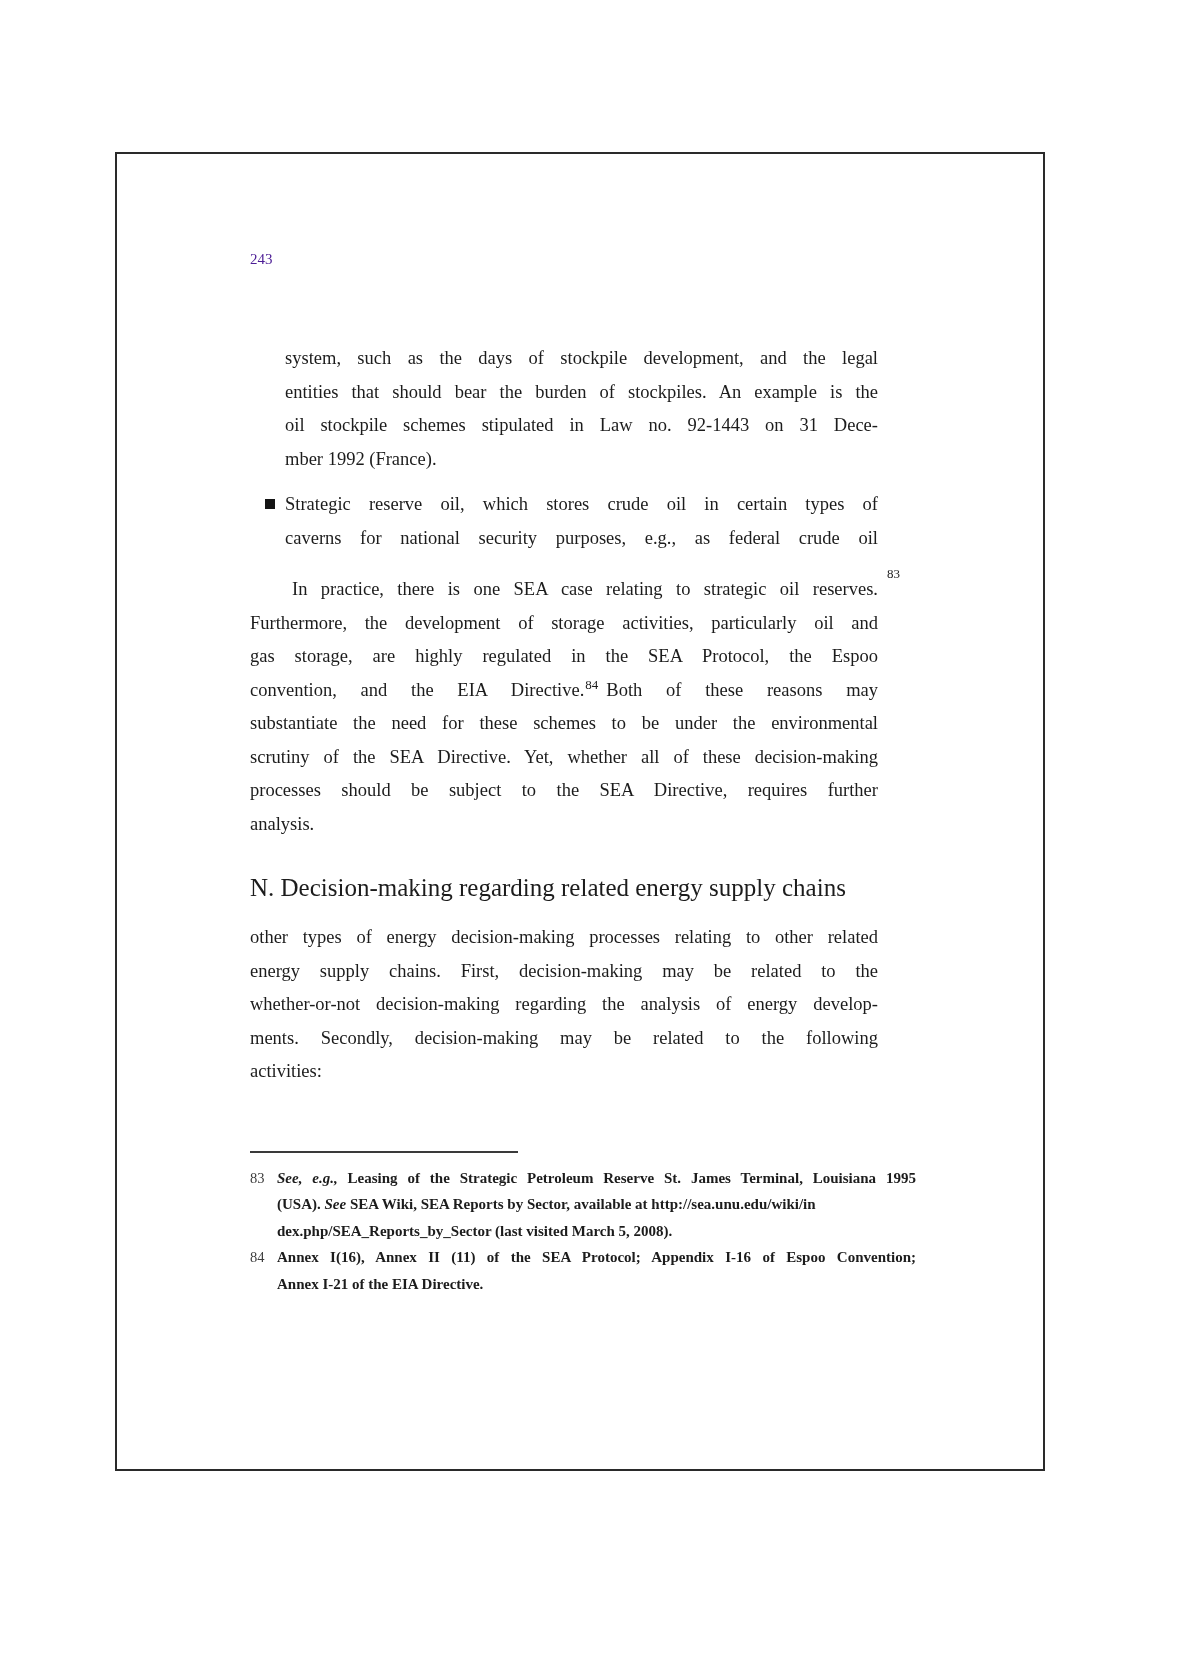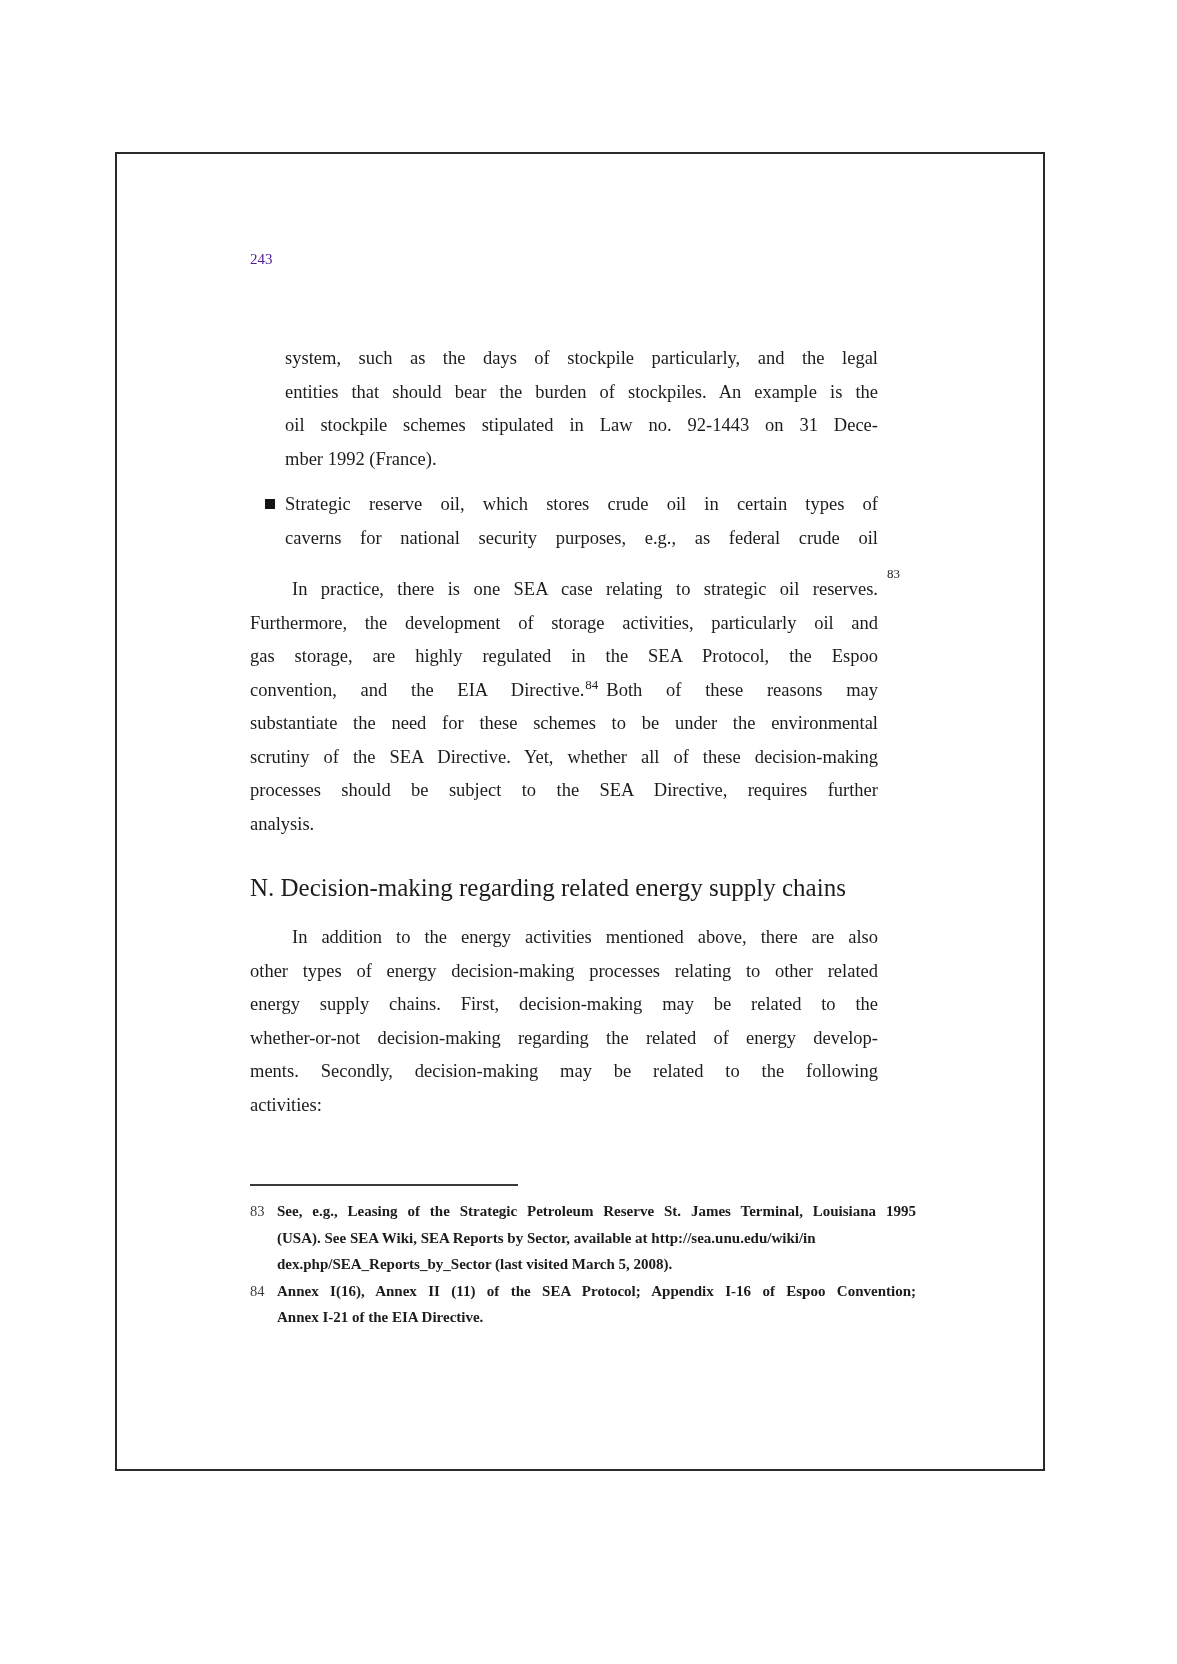--- a/index.html
+++ b/index.html
@@ -136,7 +136,7 @@
     <div class="body-block">
 
       <div class="bullet-cont">
-        <div class="line">system, such as the days of stockpile particularly, and the legal</div>
+        <div class="line">system, such as the days of stockpile development, and the legal</div>
         <div class="line">entities that should bear the burden of stockpiles. An example is the</div>
         <div class="line">oil stockpile schemes stipulated in Law no. 92-1443 on 31 Dece-</div>
         <div class="line last">mber 1992 (France).</div>

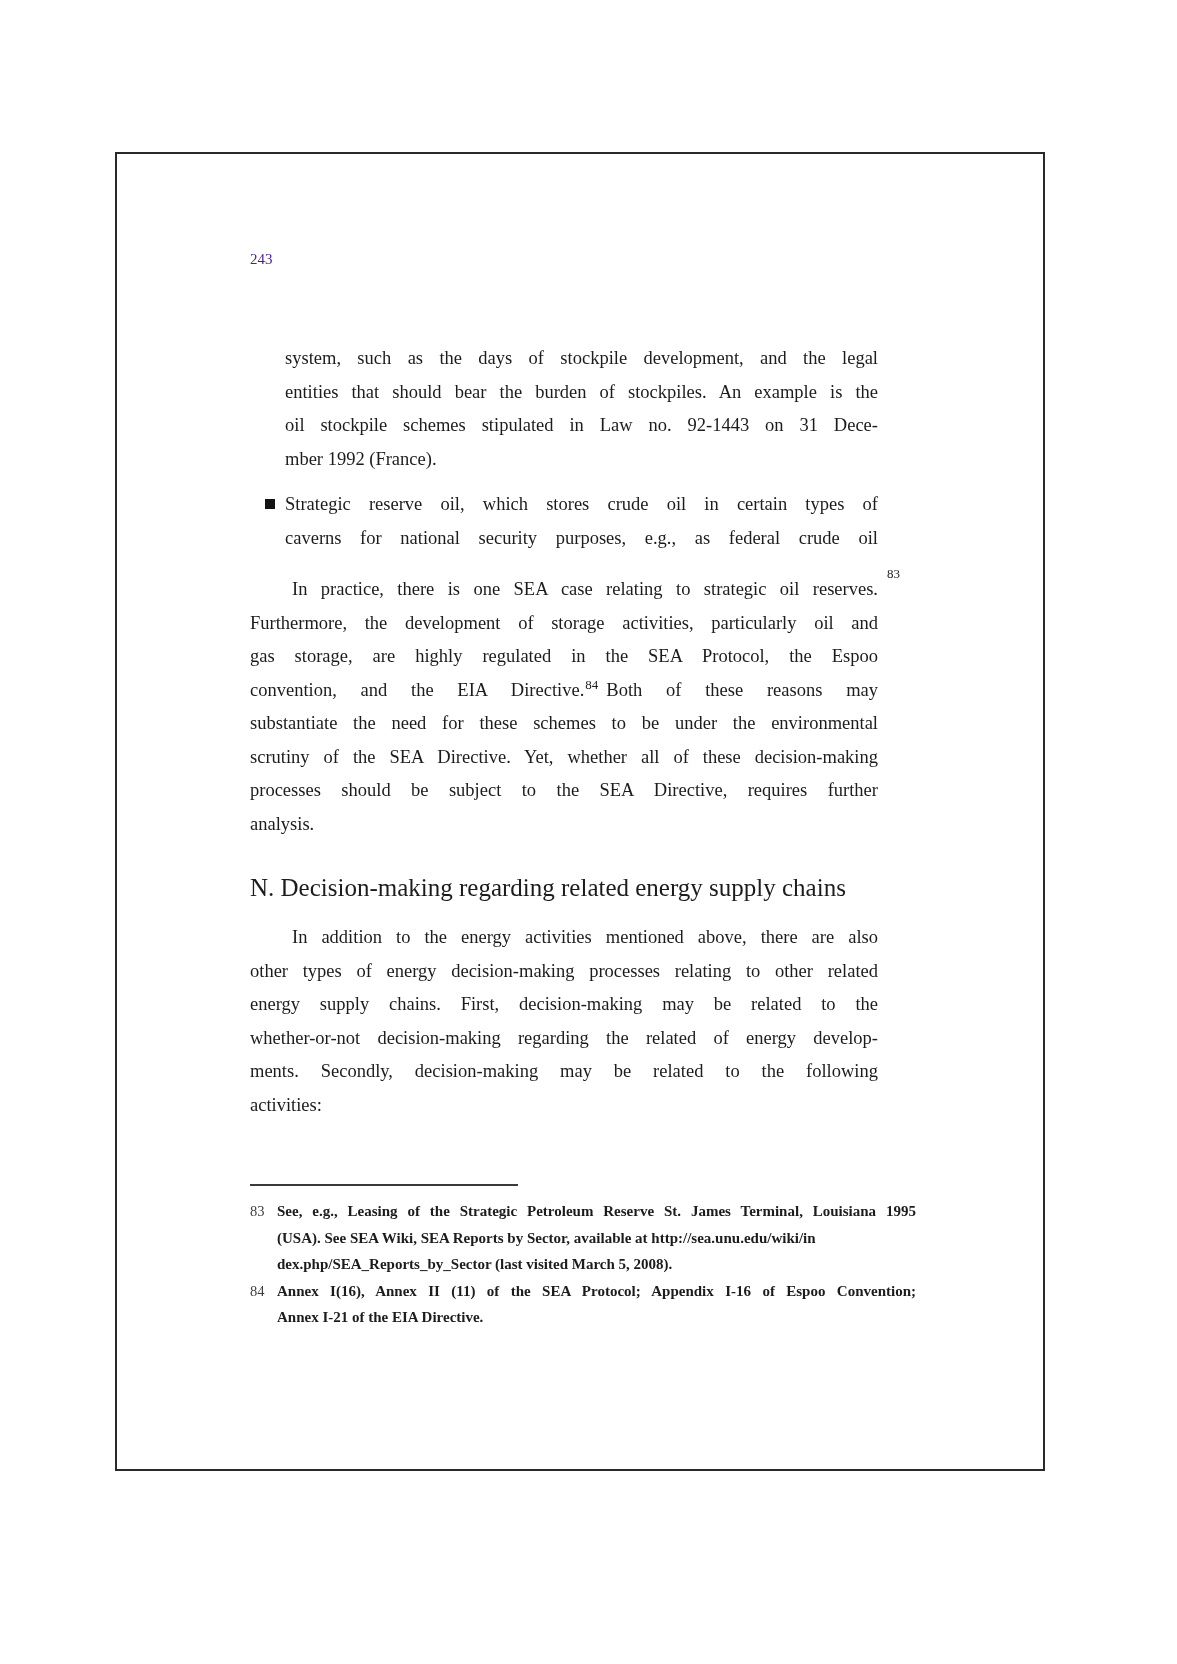--- a/index.html
+++ b/index.html
@@ -168,7 +168,6 @@
       <div class="section-heading">N. Decision-making regarding related energy supply chains</div>
 
       <div class="para2">
-        <div class="line ind">In addition to the energy activities mentioned above, there are also</div>
         <div class="line">other types of energy decision-making processes relating to other related</div>
         <div class="line">energy supply chains. First, decision-making may be related to the</div>
         <div class="line">whether-or-not decision-making regarding the related of energy develop-</div>

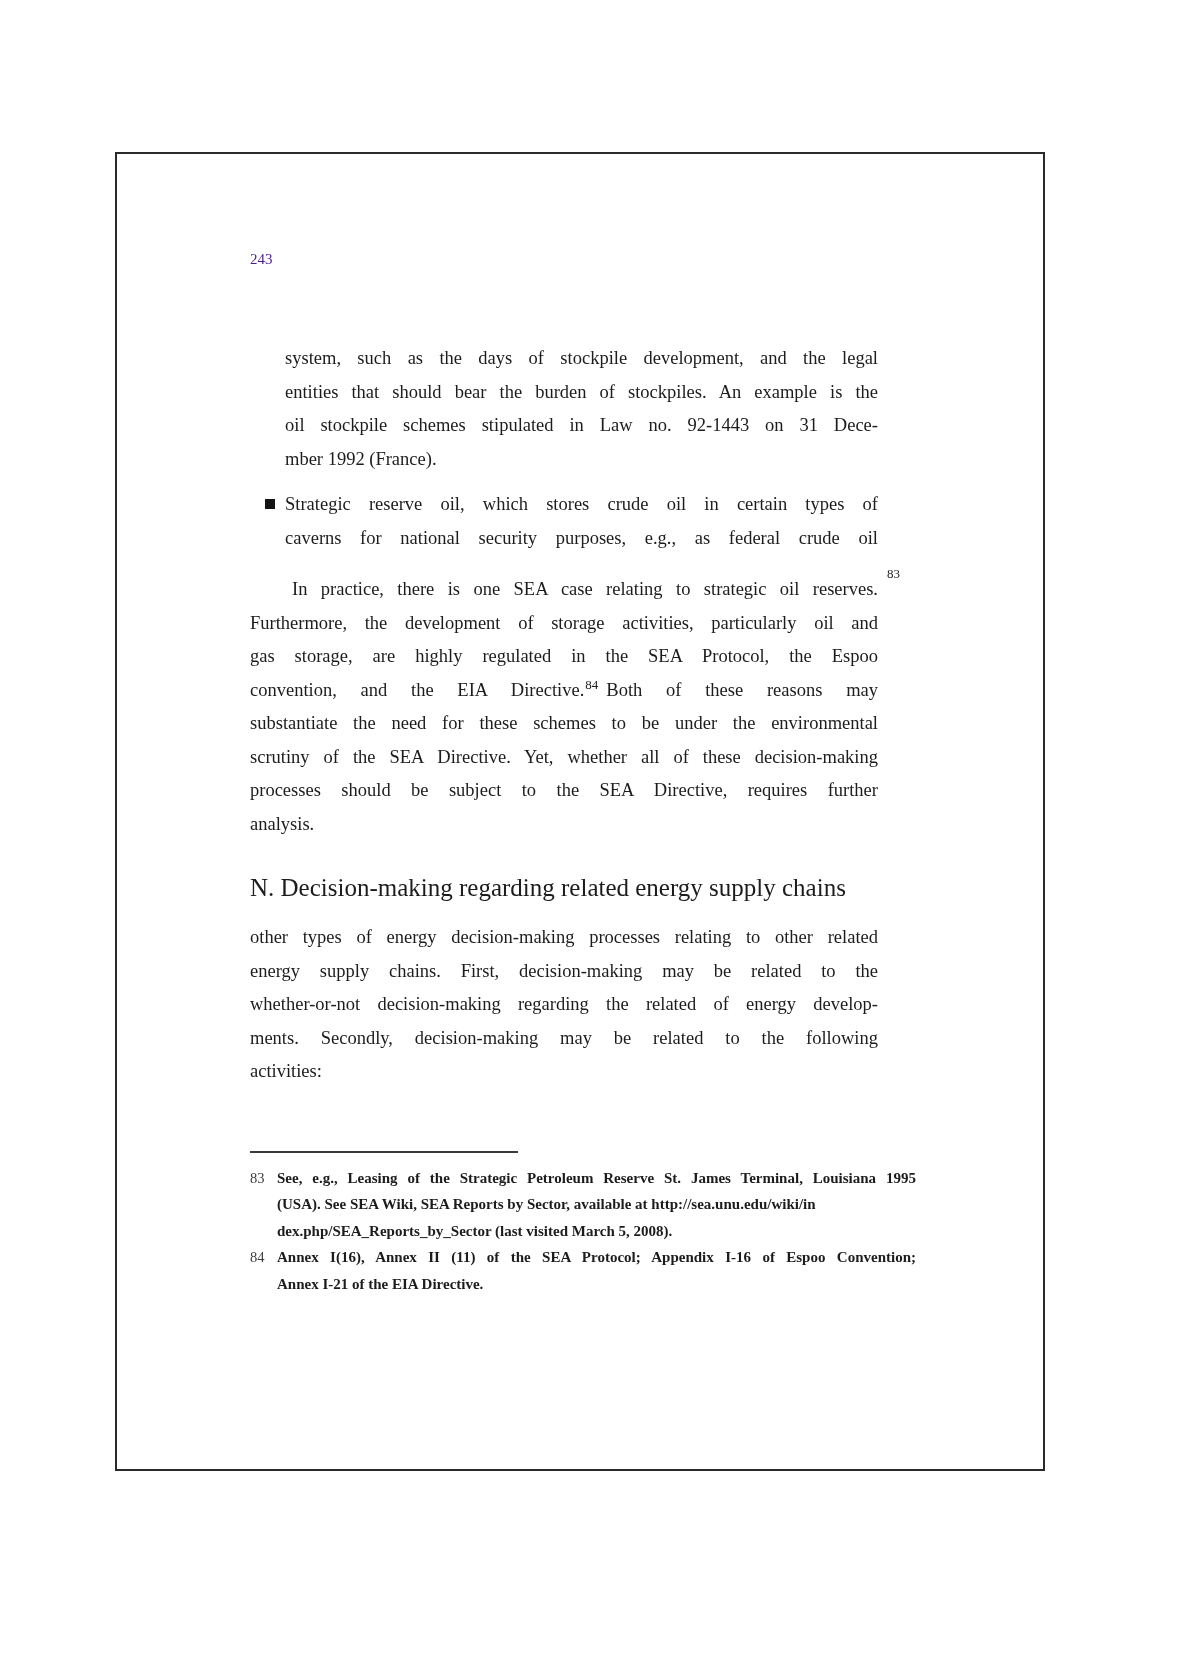--- a/index.html
+++ b/index.html
@@ -170,7 +170,7 @@
       <div class="para2">
         <div class="line">other types of energy decision-making processes relating to other related</div>
         <div class="line">energy supply chains. First, decision-making may be related to the</div>
-        <div class="line">whether-or-not decision-making regarding the related of energy develop-</div>
+        <div class="line">whether-or-not decision-making regarding the analysis of energy develop-</div>
         <div class="line">ments. Secondly, decision-making may be related to the following</div>
         <div class="line last">activities:</div>
       </div>

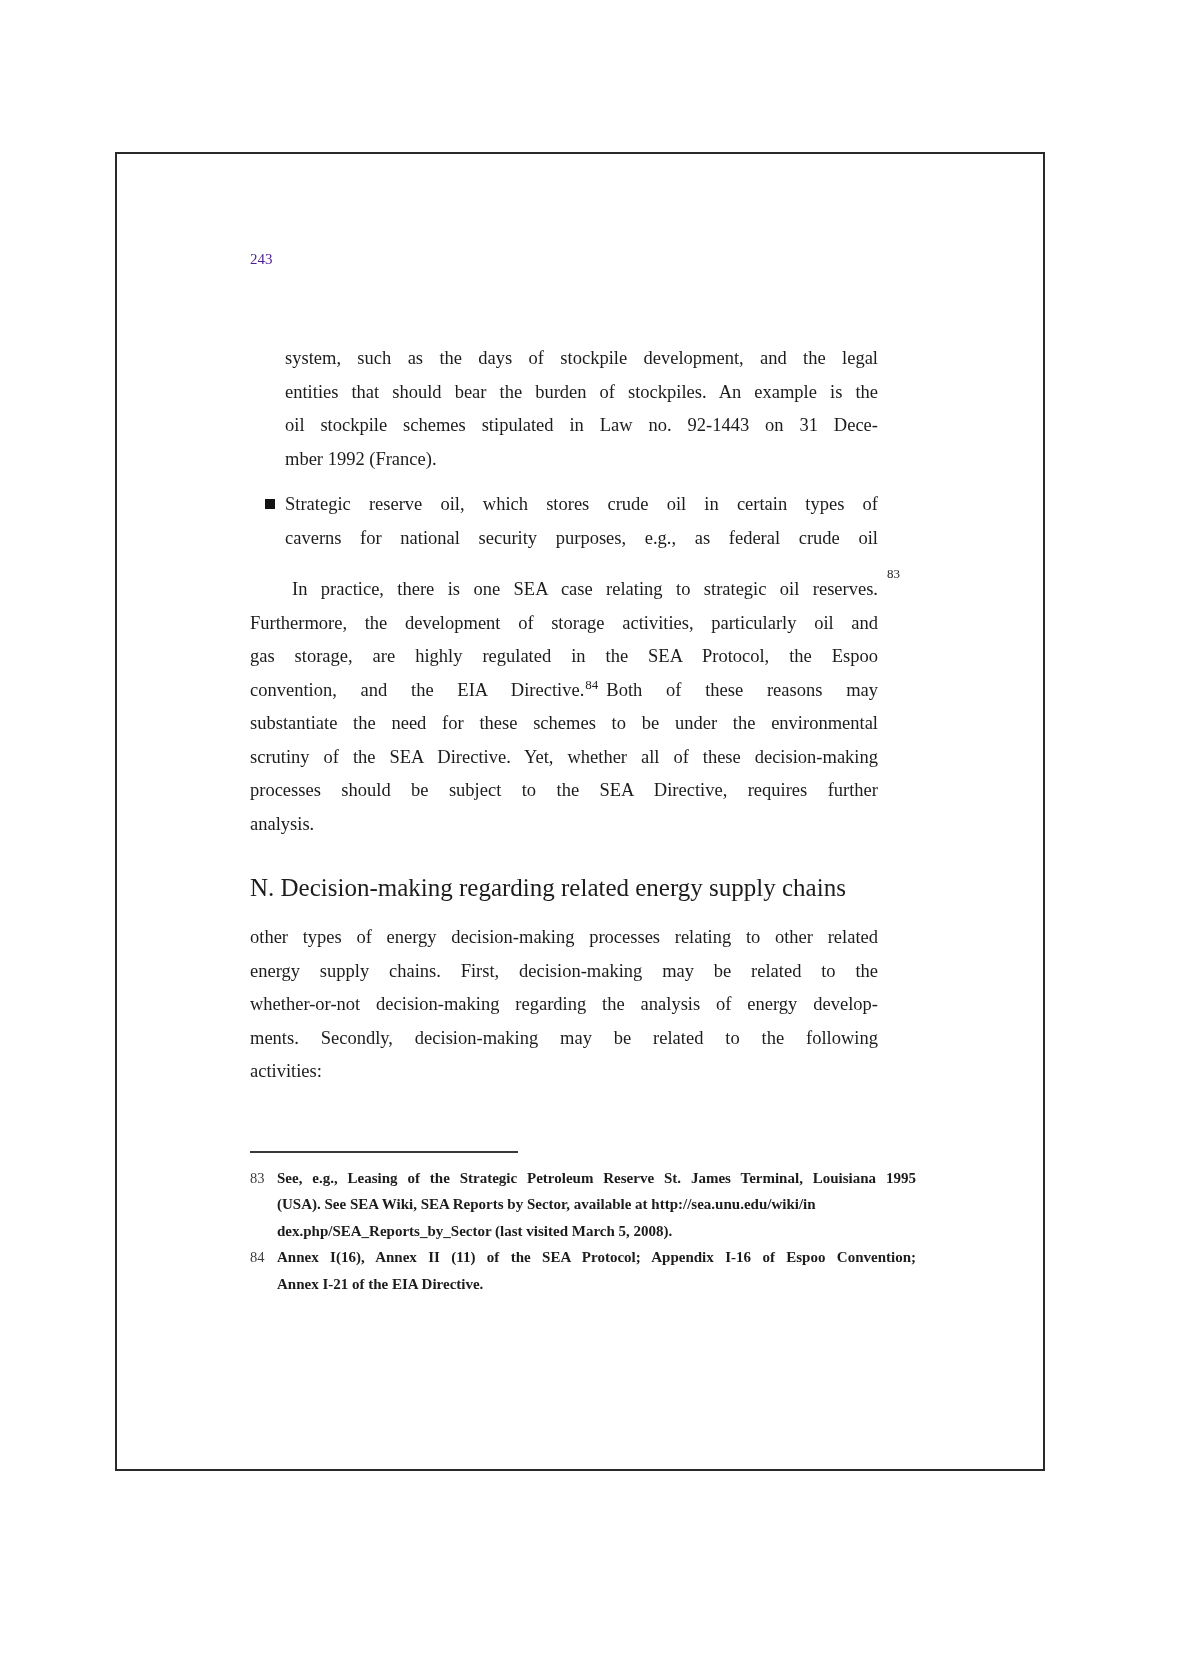--- a/index.html
+++ b/index.html
@@ -121,7 +121,7 @@
     text-align: justify;
     text-align-last: justify;
   }
-  .it { }
+  .it { font-style: italic; }
 </style>
 </head>
 <body>

